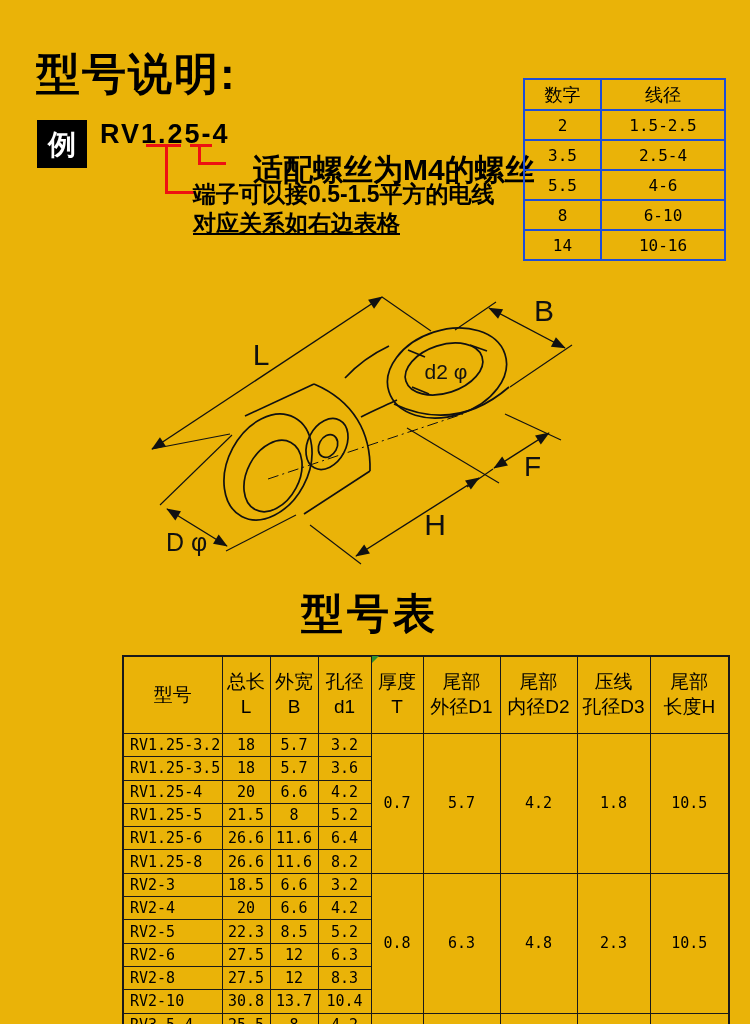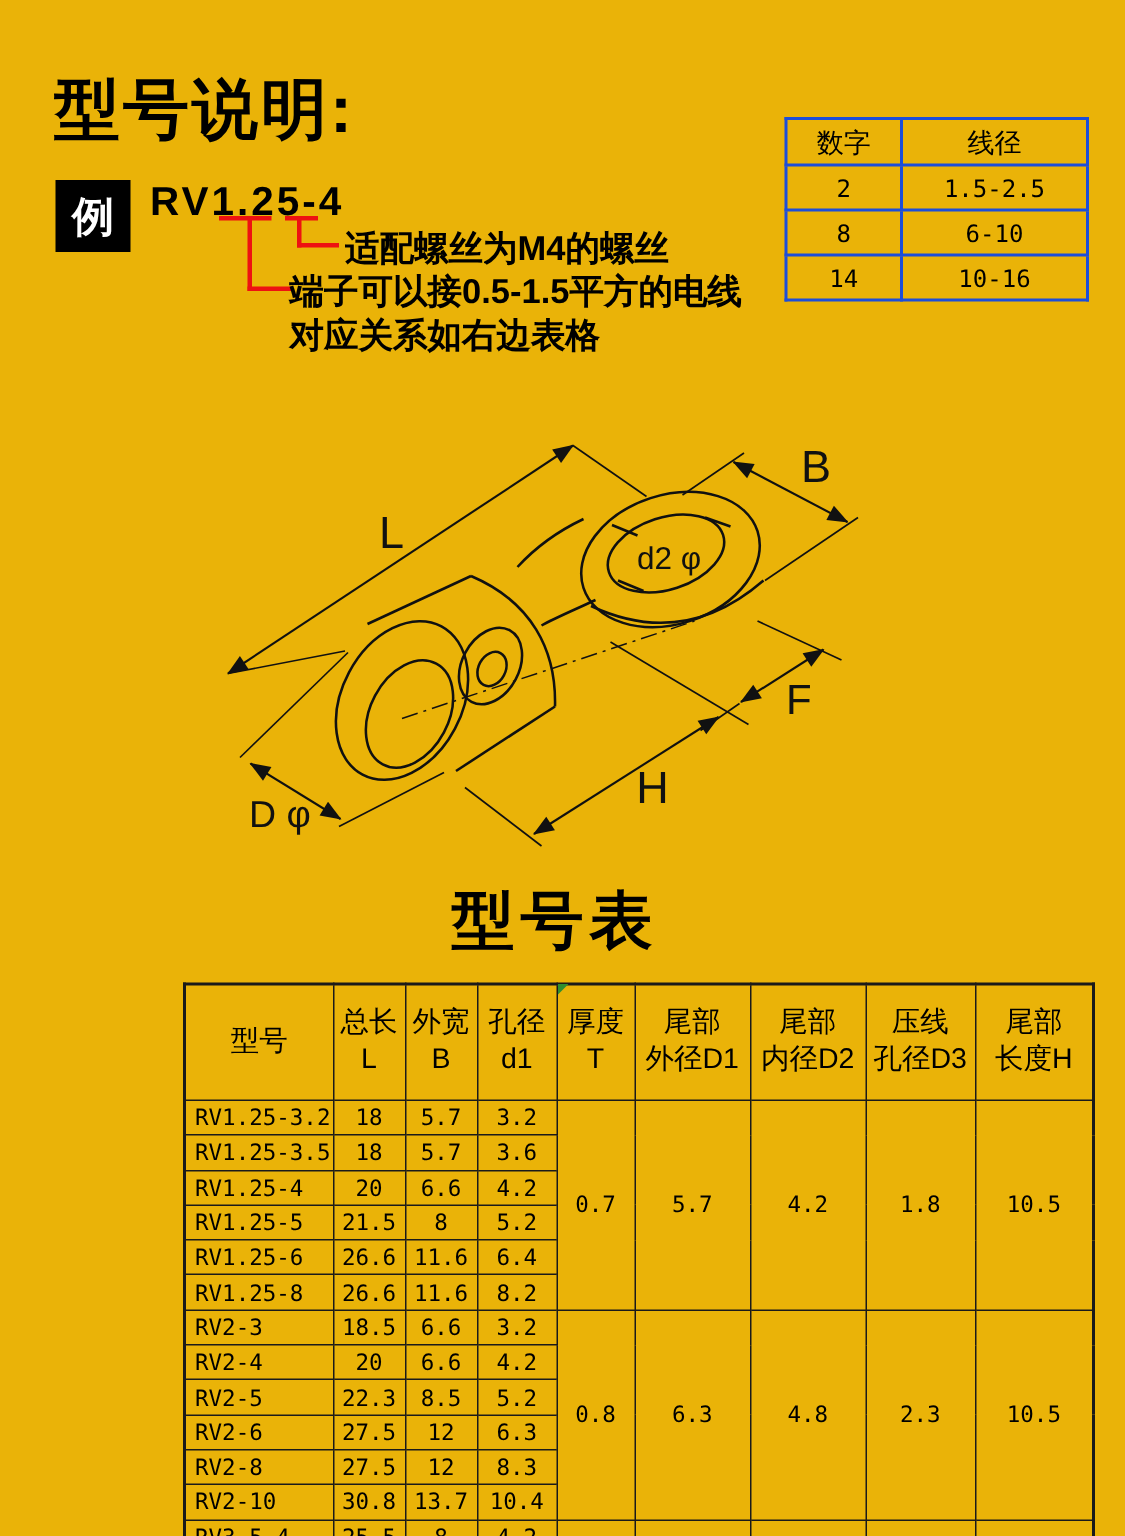--- a/index.html
+++ b/index.html
@@ -21,7 +21,7 @@
   #rl-v2{left:198px;top:144px;width:3px;height:21px;}
   #rl-h2{left:198px;top:162px;width:28px;height:3px;}
   .annot{position:absolute;font-weight:bold;white-space:nowrap;}
-  #annot-screw{left:230px;top:150px;font-size:23px;}
+  #annot-screw{left:253px;top:150px;font-size:30px;}
   #annot-wire{left:193px;top:179px;font-size:23px;}
   #annot-ref{left:193px;top:208px;font-size:23px;}
 

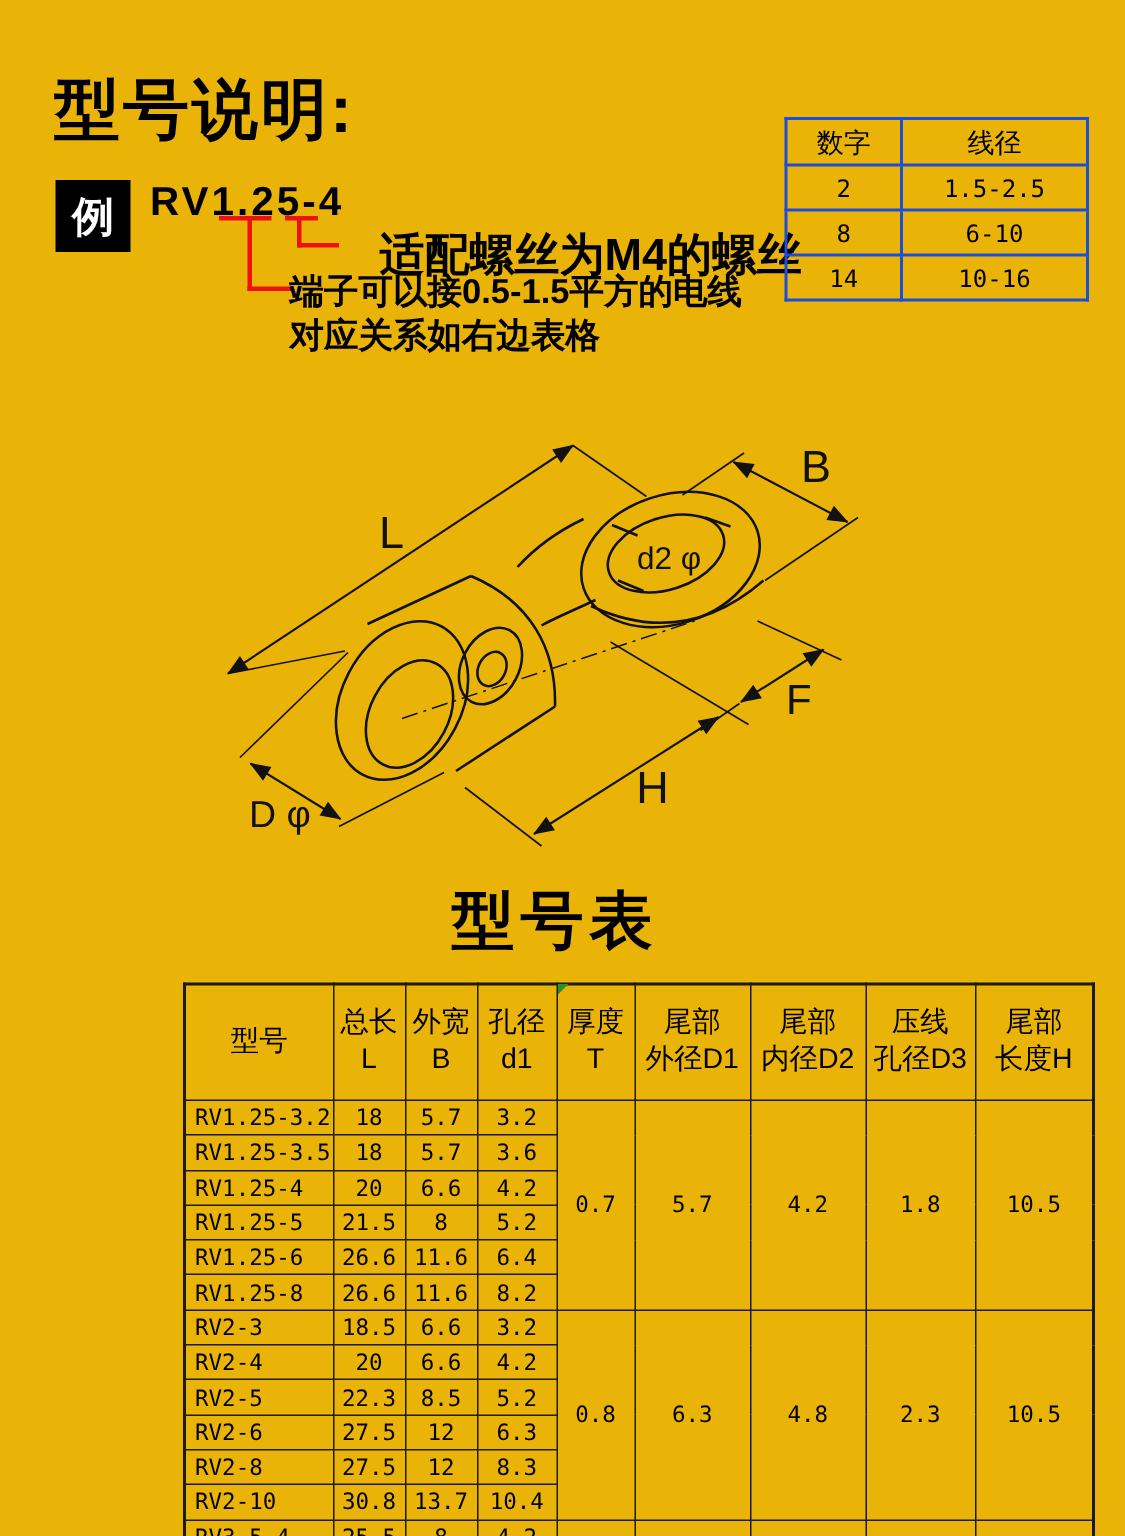--- a/index.html
+++ b/index.html
@@ -88,6 +88,10 @@
         <tr>
           <td>2</td>
           <td>1.5-2.5</td>
+        </tr>
+        <tr>
+          <td>3.5</td>
+          <td>2.5-4</td>
         </tr>
         <tr>
           <td>8</td>

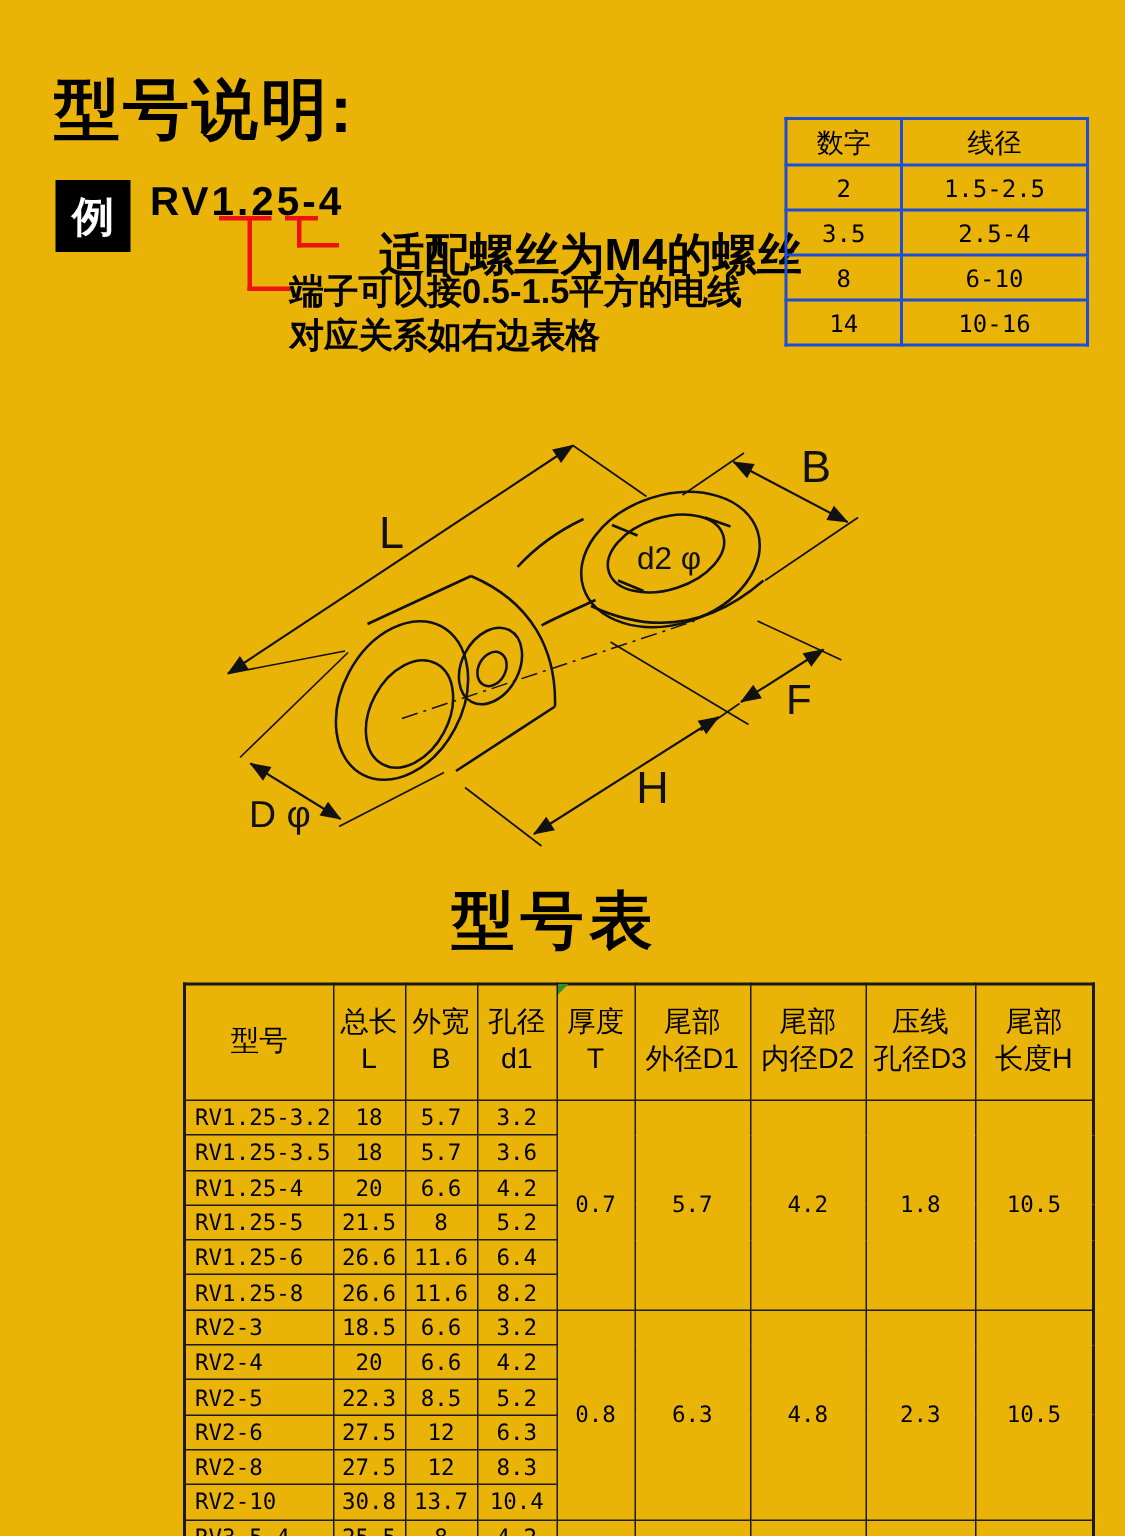--- a/index.html
+++ b/index.html
@@ -92,6 +92,10 @@
         <tr>
           <td>3.5</td>
           <td>2.5-4</td>
+        </tr>
+        <tr>
+          <td>5.5</td>
+          <td>4-6</td>
         </tr>
         <tr>
           <td>8</td>

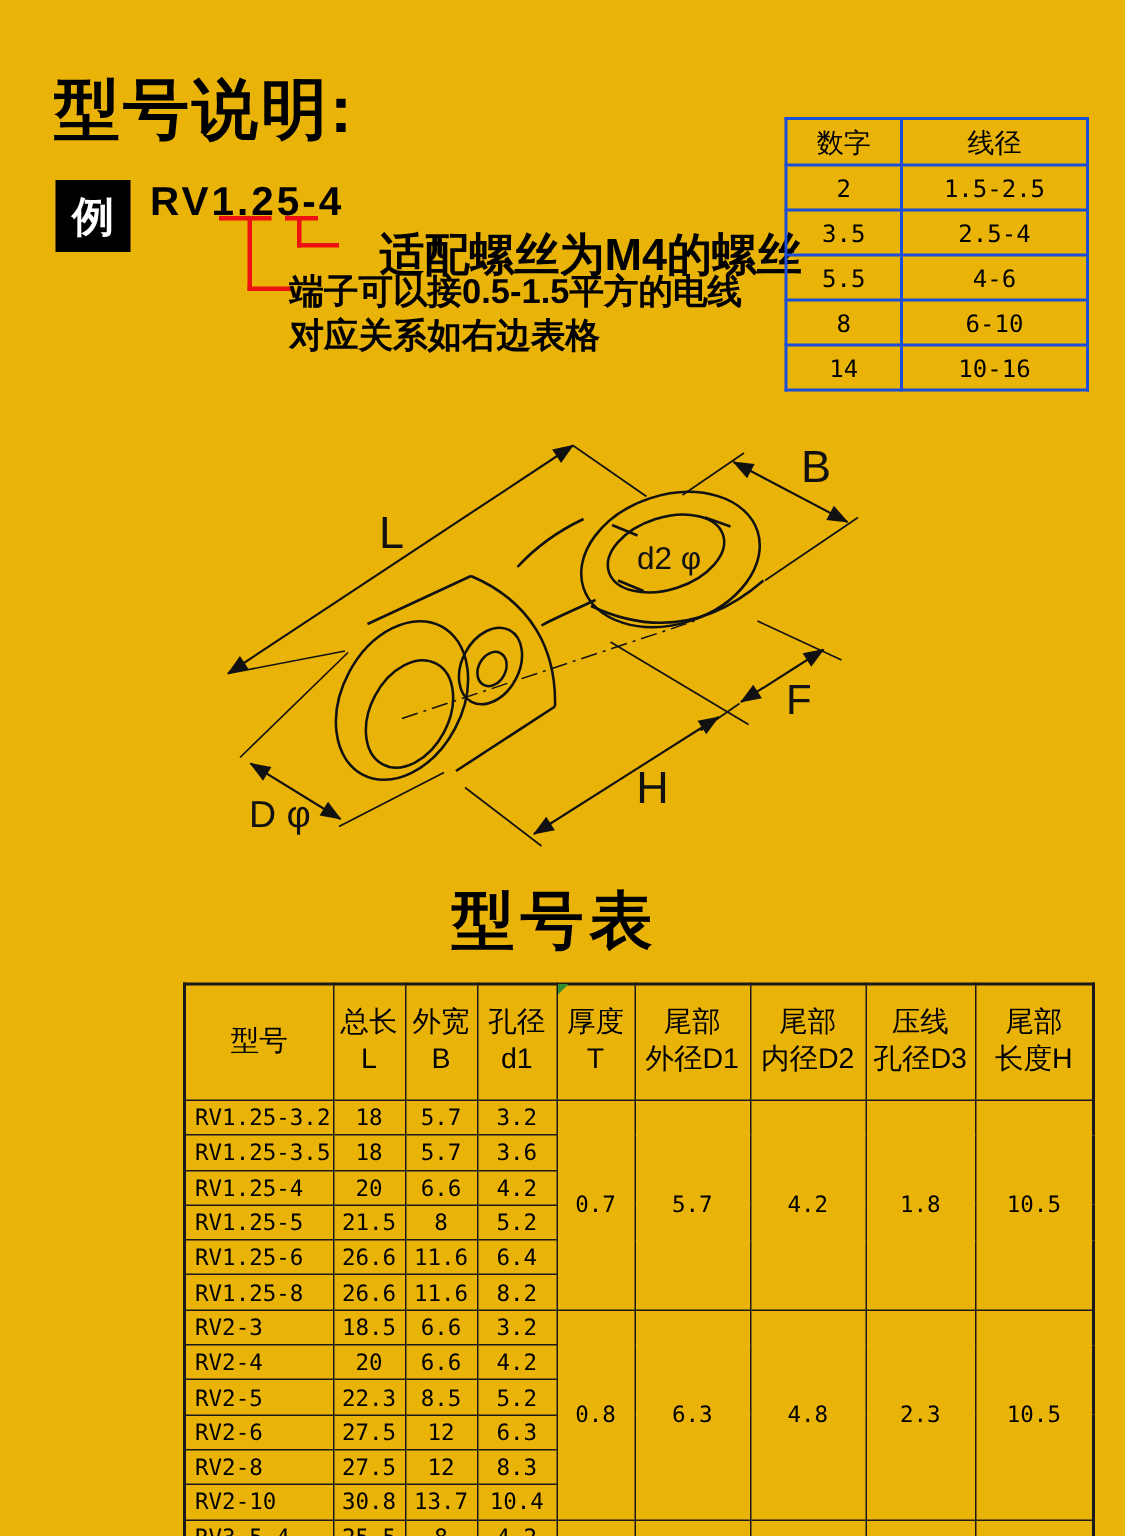--- a/index.html
+++ b/index.html
@@ -23,7 +23,7 @@
   .annot{position:absolute;font-weight:bold;white-space:nowrap;}
   #annot-screw{left:253px;top:150px;font-size:30px;}
   #annot-wire{left:193px;top:179px;font-size:23px;}
-  #annot-ref{left:193px;top:208px;font-size:23px;}
+  #annot-ref{left:193px;top:208px;font-size:23px;text-decoration:underline;}
 
   
   #wire-table{position:absolute;left:523px;top:78px;width:203px;border-collapse:collapse;

